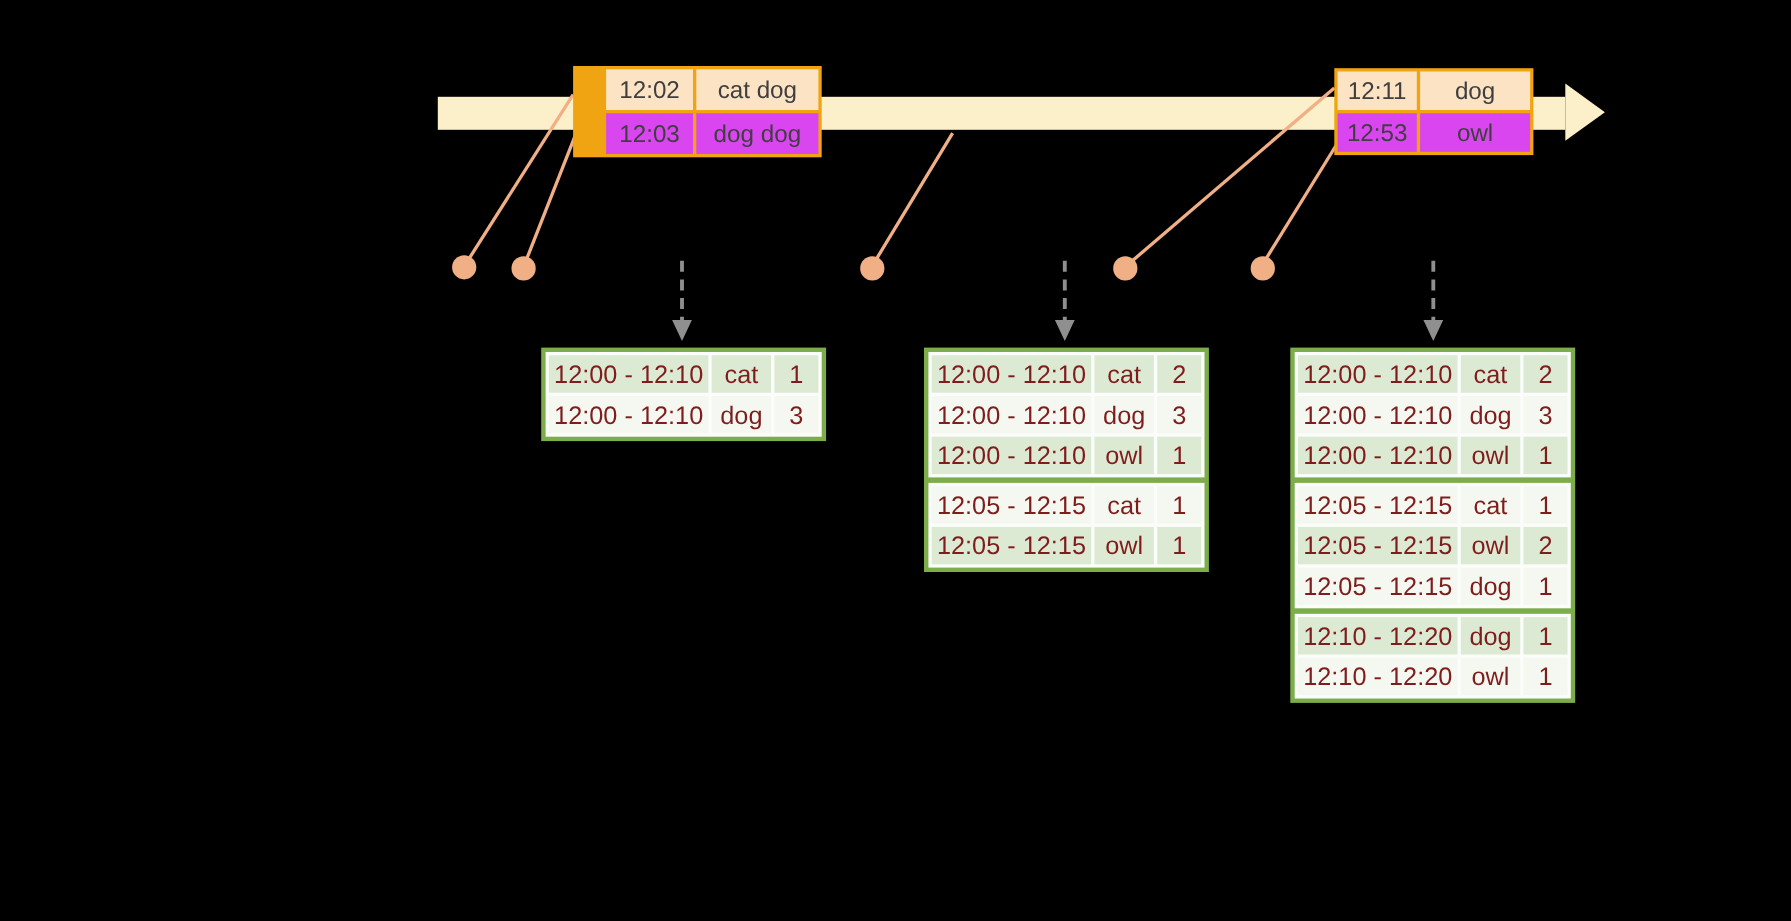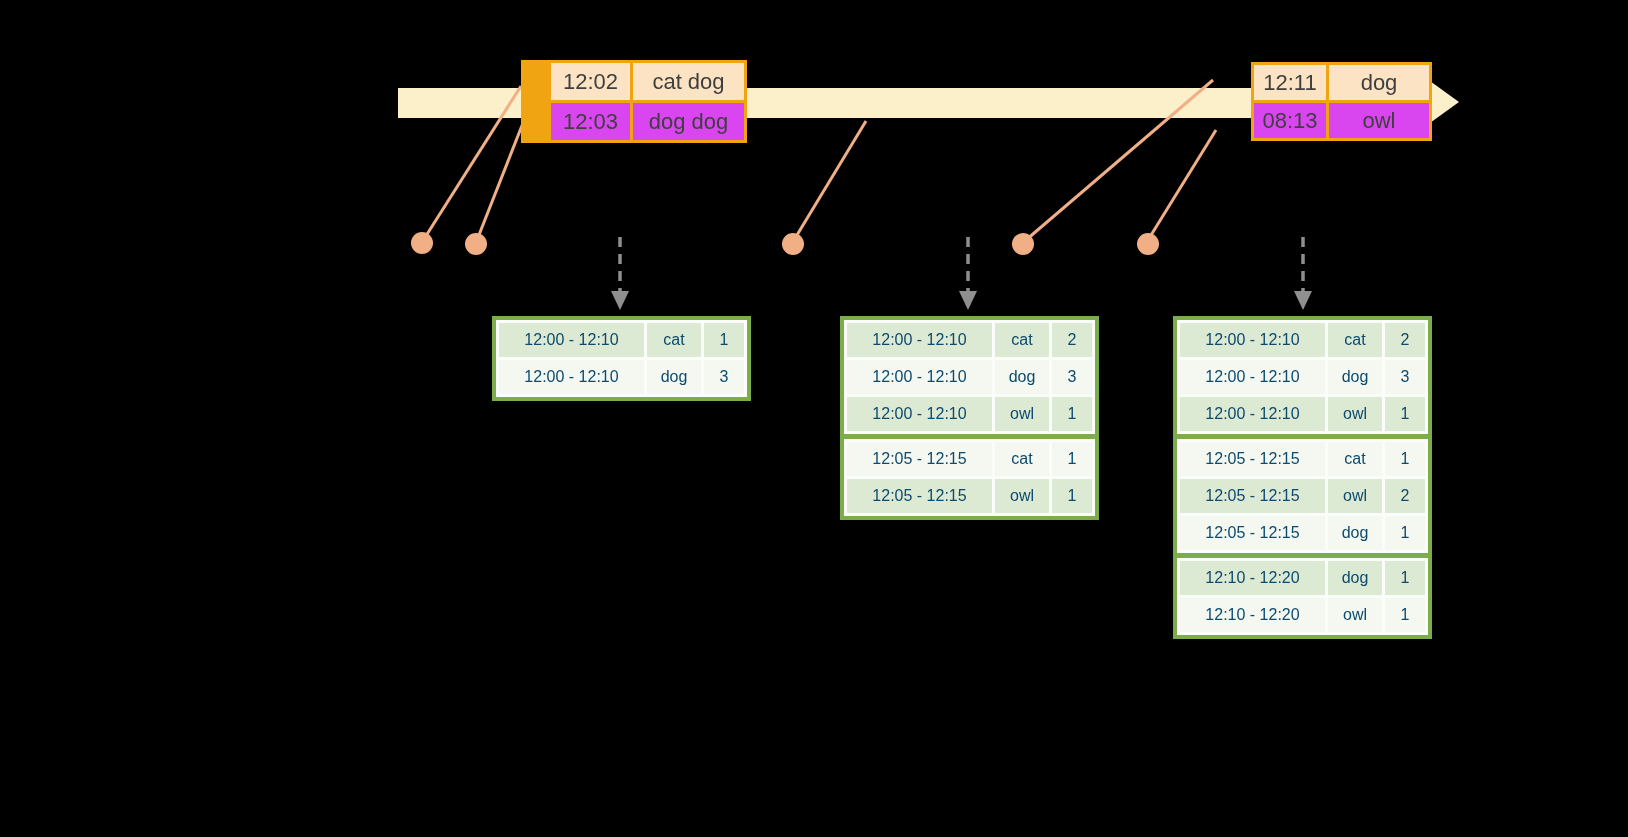--- a/index.html
+++ b/index.html
@@ -32,7 +32,7 @@
   #rtC{left:1173px;top:316px;}
   #ev1{left:521px;top:60px;}
   #ev2{left:867px;top:83px;}
-  #ev3{left:1251px;top:62px;border-radius:24px;}
+  #ev3{left:1213px;top:62px;border-radius:24px;}
 </style>
 </head>
 <body>

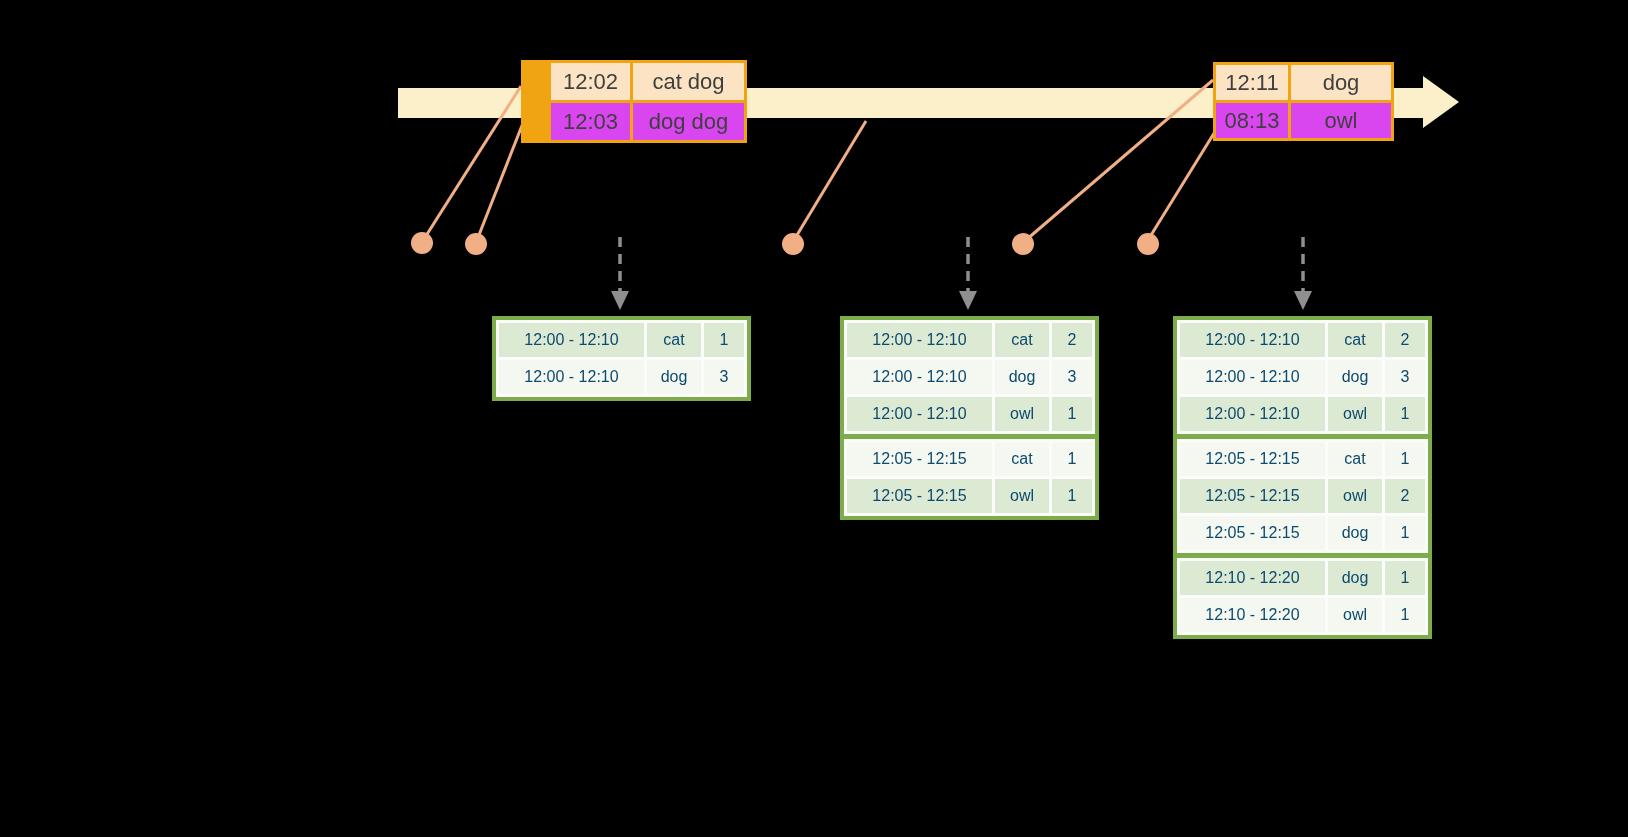--- a/index.html
+++ b/index.html
@@ -78,7 +78,7 @@
     <div class="ev-grid">
       <div class="ev-cell ev-dark">12:11</div>
       <div class="ev-cell ev-dark">dog</div>
-      <div class="ev-cell ev-light">08:13</div>
+      <div class="ev-cell ev-light">12:53</div>
       <div class="ev-cell ev-light">owl</div>
     </div>
   </div>

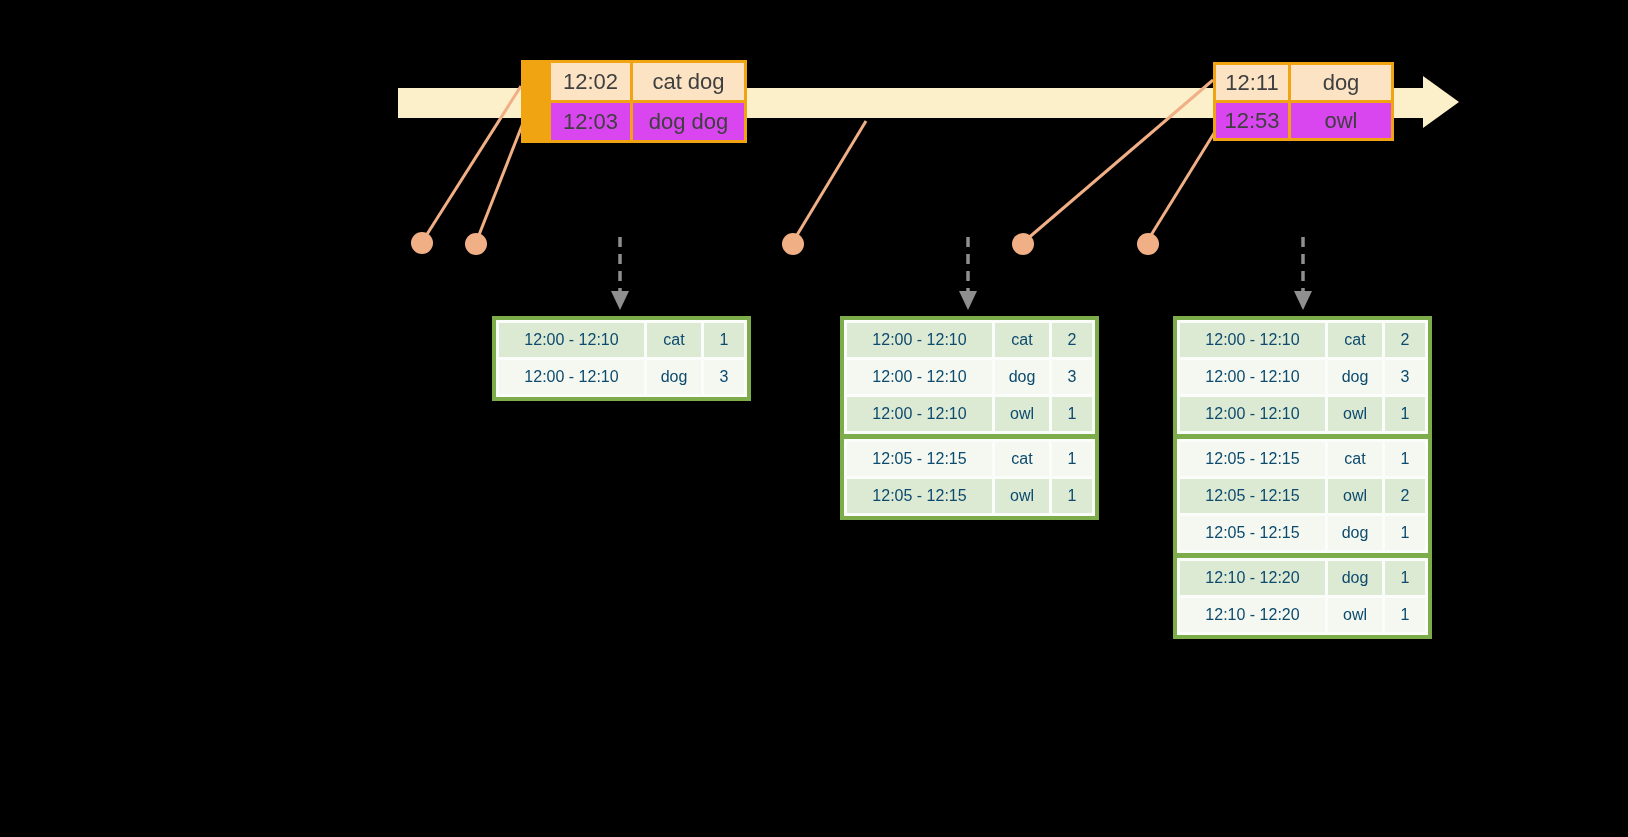--- a/index.html
+++ b/index.html
@@ -24,7 +24,7 @@
   .rt-group{display:grid;grid-template-columns:145px 54px 40px;gap:3px;
             padding:3px;background:#fbfdfa;}
   .rt-cell{height:34px;display:flex;align-items:center;justify-content:center;
-           font-size:16px;color:#0c4a6e;}
+           font-size:23px;color:#7f1d1d;}
   .rt-dark{background:#dce9d3;}
   .rt-light{background:#f4f8f0;}
   #rtA{left:492px;top:316px;}

